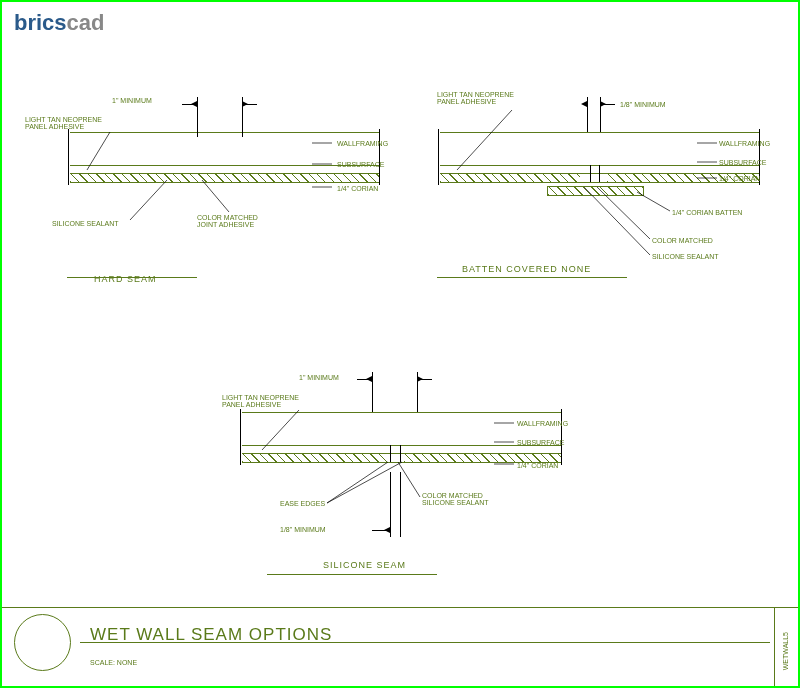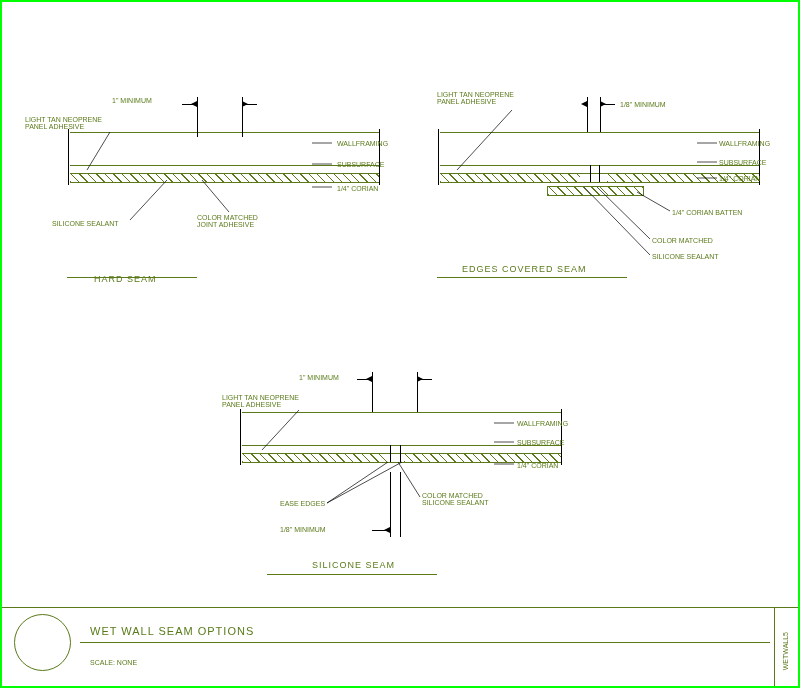--- a/index.html
+++ b/index.html
@@ -21,6 +21,9 @@
 <body>
 
 <div class="frame">
+  <div class="logo">
+    <span class="brics">brics</span><span class="cad">cad</span>
+  </div>
 
   <div>
 

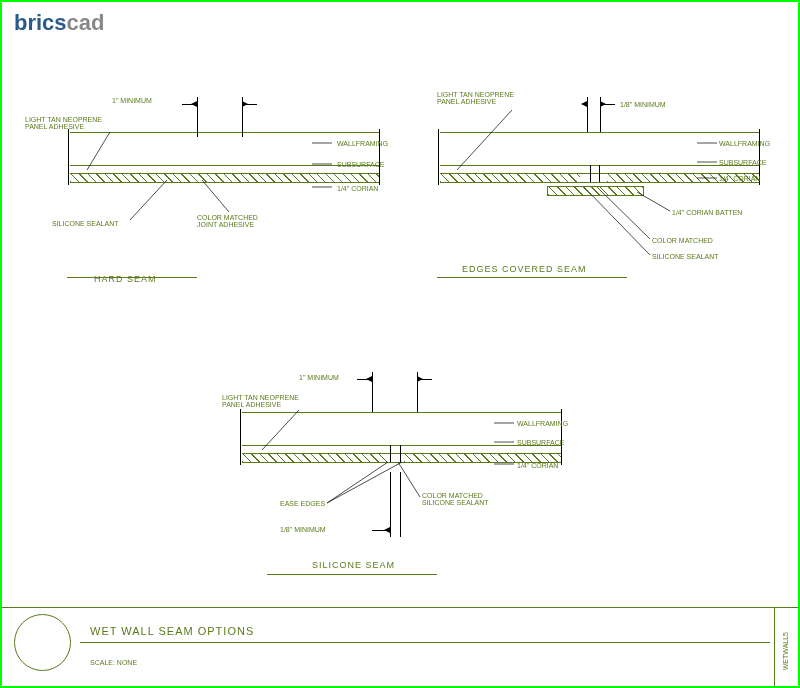--- a/index.html
+++ b/index.html
@@ -80,7 +80,7 @@
     <div class="label" style="top:207px;left:670px">1/4" CORIAN BATTEN</div>
     <div class="label" style="top:235px;left:650px">COLOR MATCHED</div>
     <div class="label" style="top:251px;left:650px">SILICONE SEALANT</div>
-    <div class="section-title" style="top:262px;left:460px">EDGES COVERED SEAM</div>
+    <div class="section-title" style="top:262px;left:460px">BATTEN COVERED NONE</div>
     <div class="greenline" style="top:275px;left:435px;width:190px;height:1px"></div>
   </div>
 

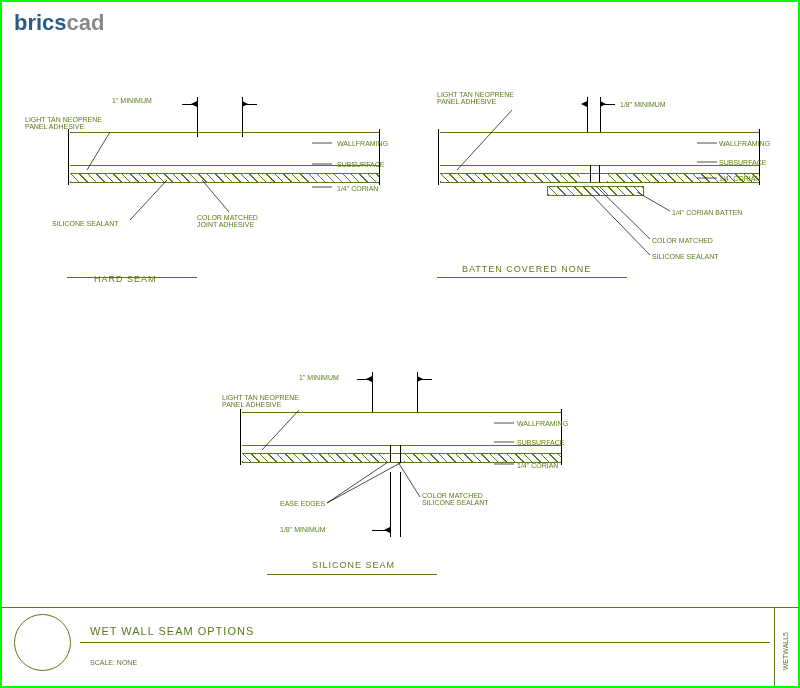--- a/index.html
+++ b/index.html
@@ -115,7 +115,7 @@
     <div class="label" style="top:498px;left:278px">EASE EDGES</div>
     <div class="label" style="top:524px;left:278px">1/8" MINIMUM</div>
     <div class="label" style="top:490px;left:420px;width:75px;white-space:normal">COLOR MATCHED SILICONE SEALANT</div>
-    <div class="section-title" style="top:558px;left:310px">SILICONE SEAM</div>
+    <div class="section-title" style="top:558px;left:321px">SILICONE SEAM</div>
     <div class="greenline" style="top:572px;left:265px;width:170px;height:1px"></div>
   </div>
 

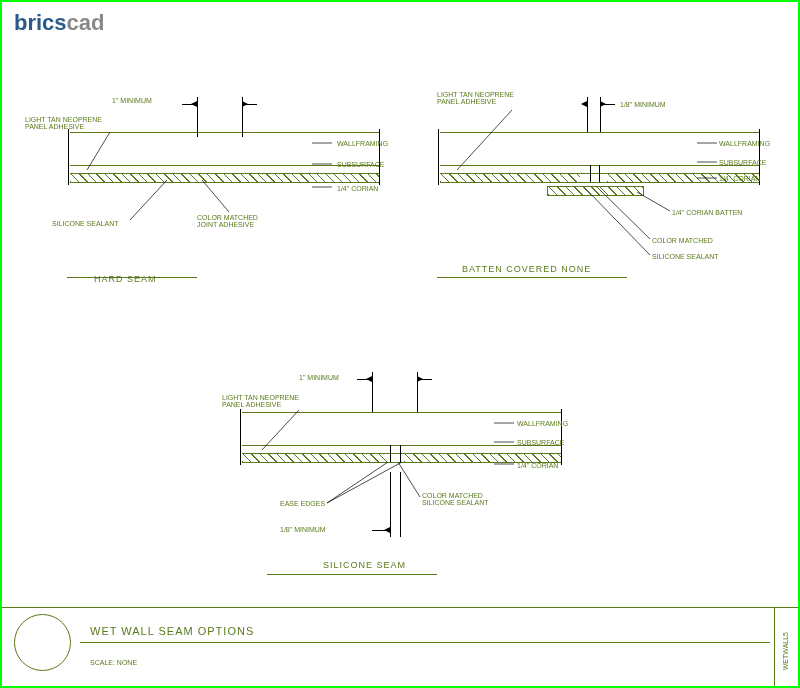--- a/index.html
+++ b/index.html
@@ -9,7 +9,7 @@
 .logo .cad{color:#888}
 .label{position:absolute;font-size:7px;color:#5a7a1a;white-space:nowrap}
 .section-title{position:absolute;font-size:9px;color:#5a7a1a;letter-spacing:1px}
-.main-title{position:absolute;font-size:11px;color:#5a7a1a;letter-spacing:1px}
+.main-title{position:absolute;font-size:17px;color:#5a7a1a;letter-spacing:1px}
 .line{position:absolute;background:#000}
 .greenline{position:absolute;background:#5a7a1a}
 .hatch{position:absolute;background:repeating-linear-gradient(45deg,#5a7a1a 0,#5a7a1a 1px,transparent 1px,transparent 6px)}

